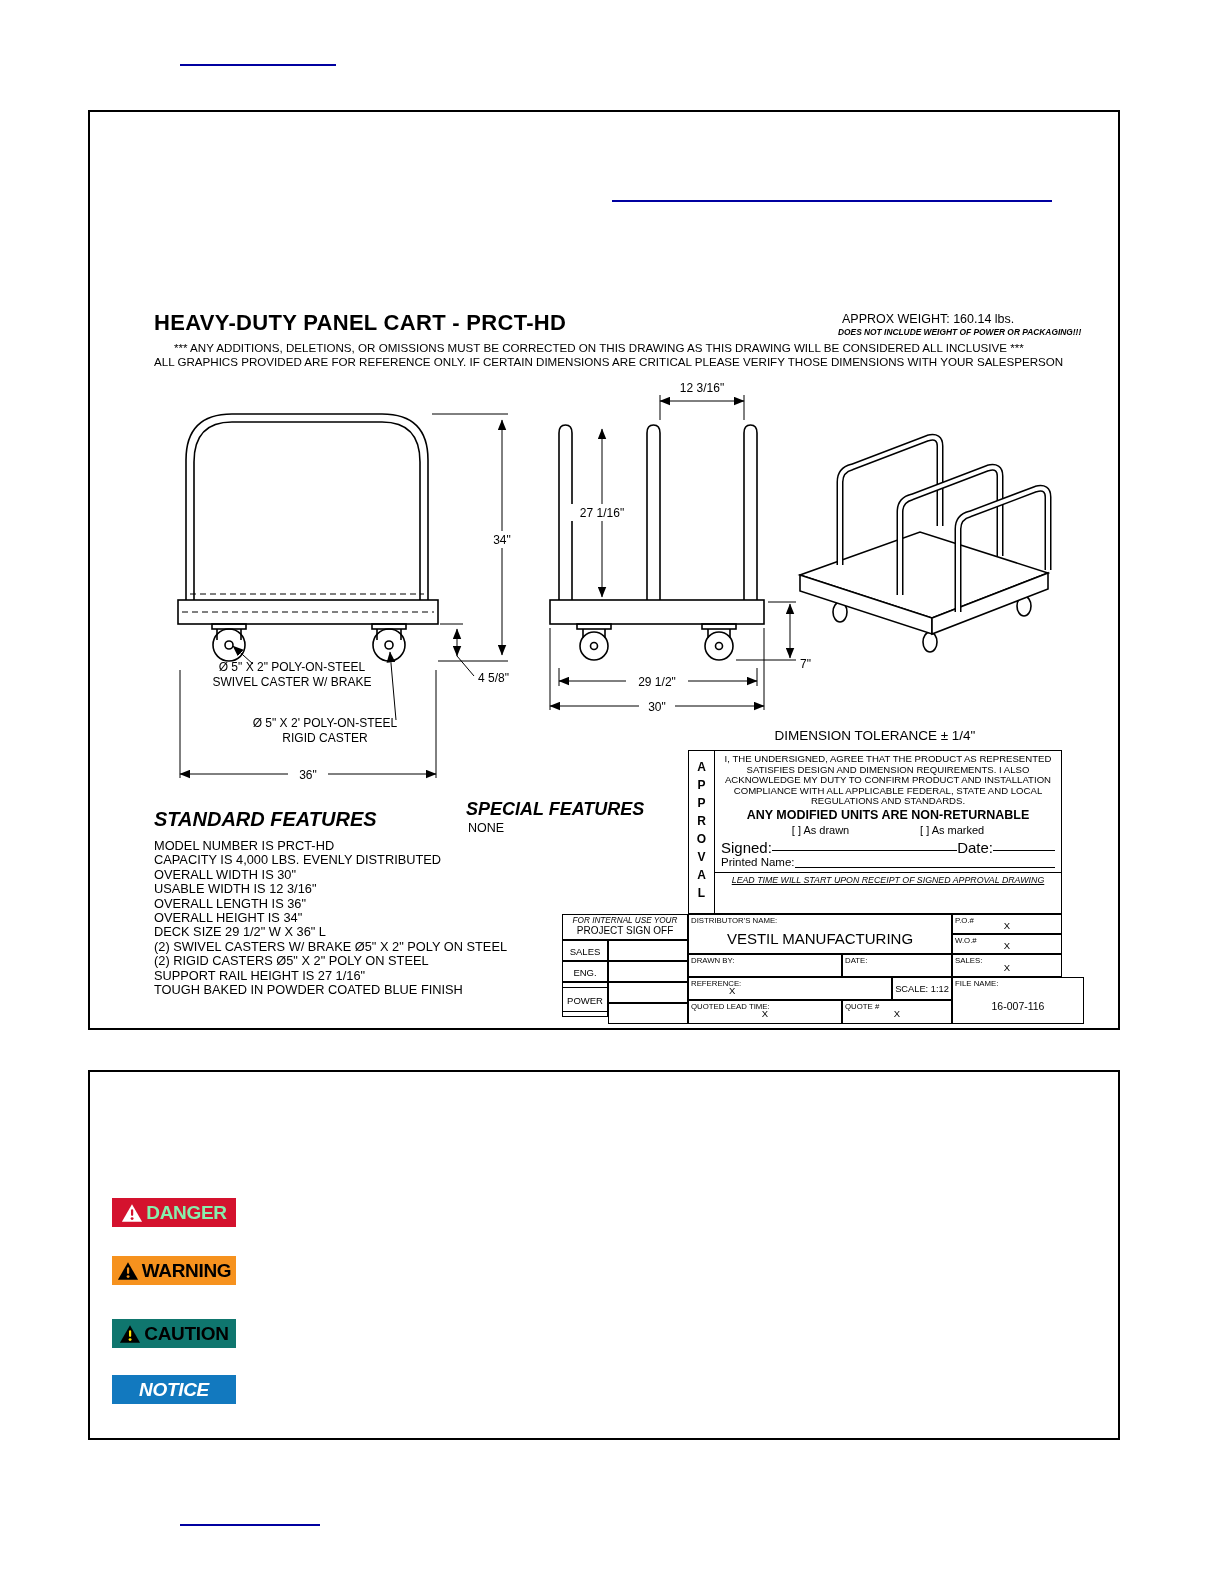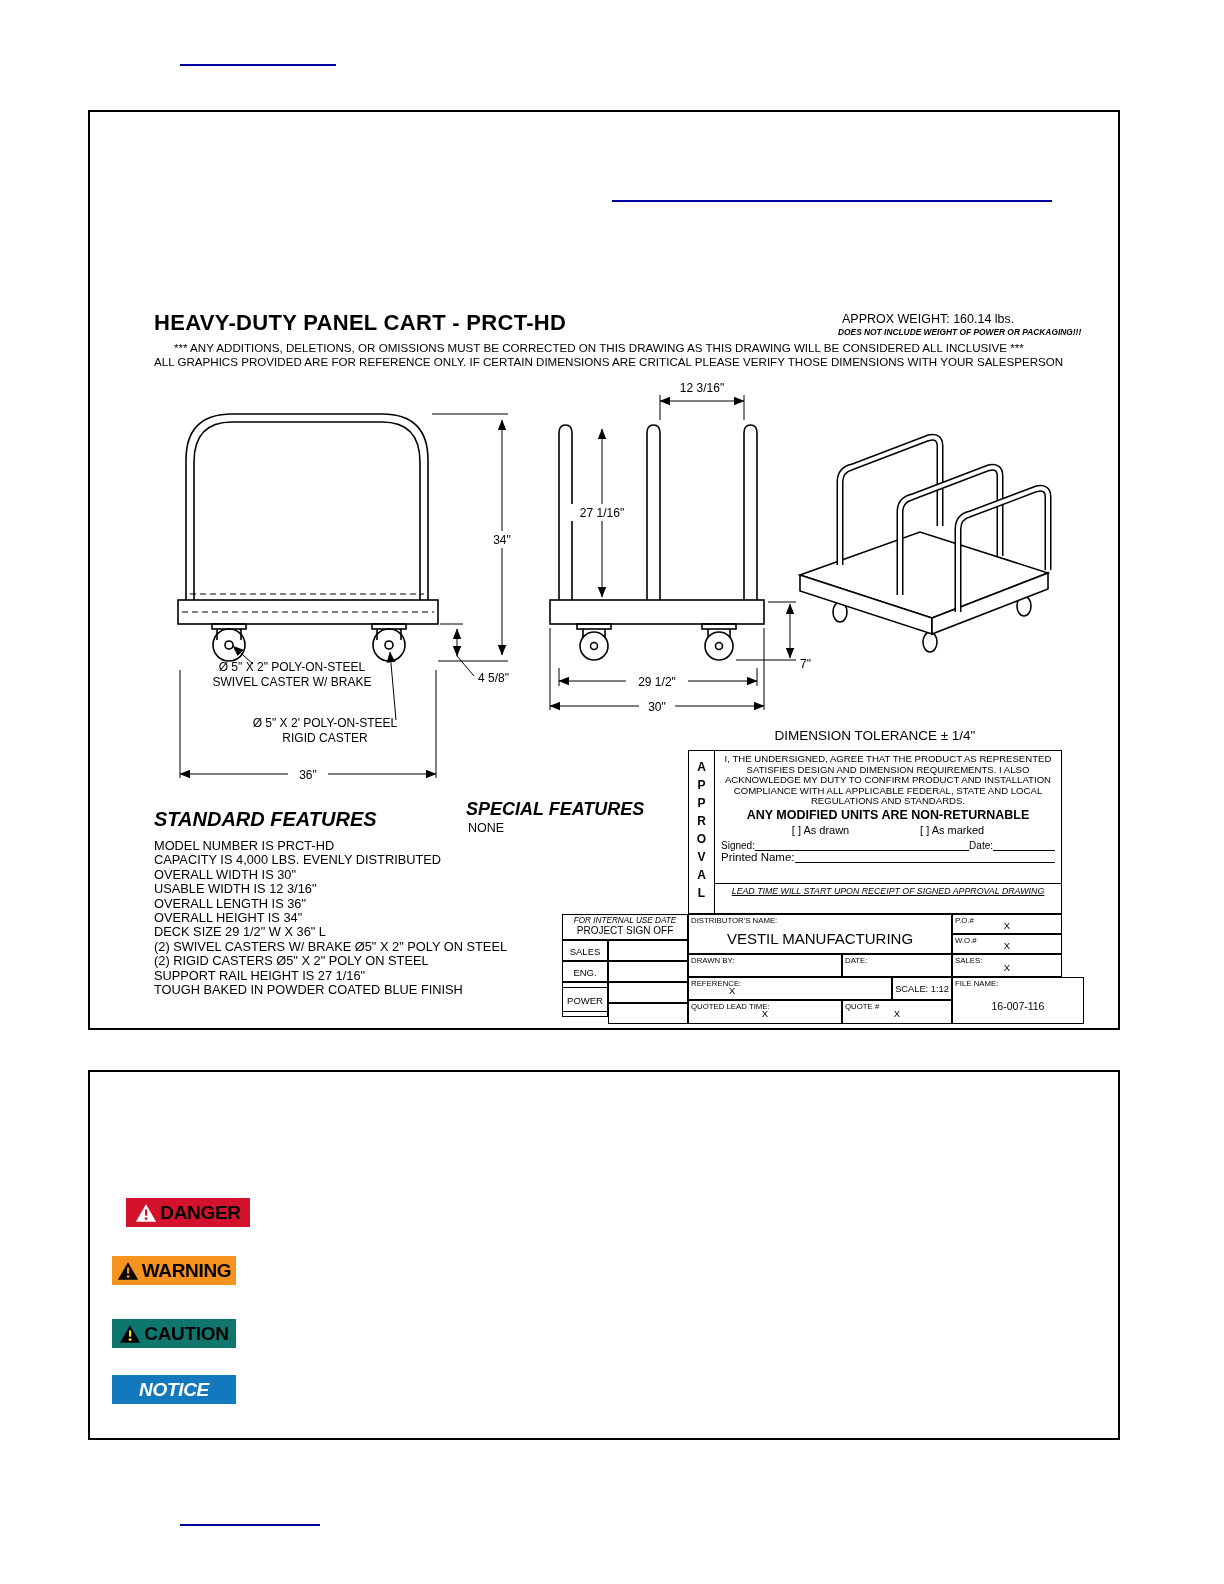--- a/index.html
+++ b/index.html
@@ -186,7 +186,7 @@
           <span>[  ] As drawn</span>
           <span>[  ] As marked</span>
         </div>
-        <div style="display:flex;align-items:flex-end;font-size:10px;margin-top:3px">
+        <div style="display:flex;font-size:15px;margin-top:3px">
           <span>Signed:</span>
           <span class="uline" style="flex:1"></span>
           <span>Date:</span>

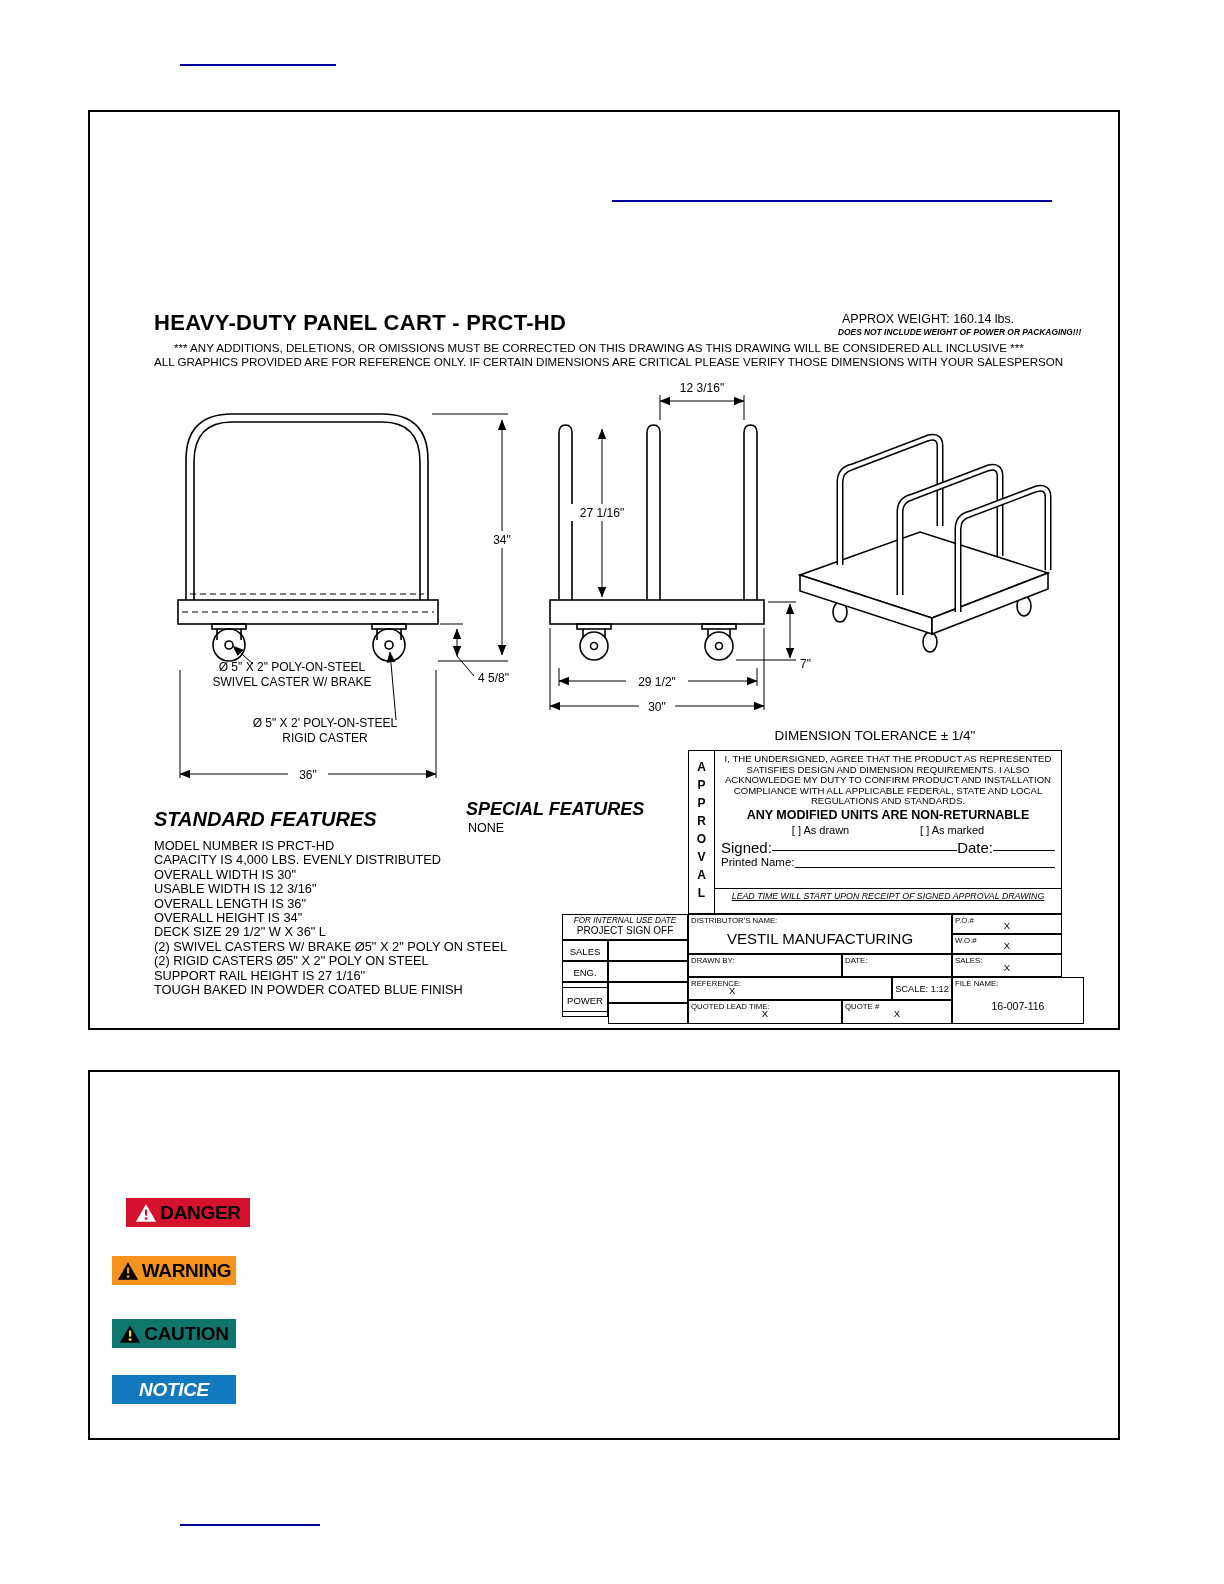--- a/index.html
+++ b/index.html
@@ -196,7 +196,7 @@
           <span>Printed Name:</span>
           <span class="uline" style="flex:1"></span>
         </div>
-        <div style="font-size:8.8px;font-style:italic;text-decoration:underline;text-align:center;border-top:1px solid #000;margin:20px -6px 0;padding:2px 0 1px">LEAD TIME WILL START UPON RECEIPT OF SIGNED APPROVAL DRAWING</div>
+        <div style="font-size:8.8px;font-style:italic;text-decoration:underline;text-align:center;border-top:1px solid #000;margin:4px -6px 0;padding:2px 0 1px">LEAD TIME WILL START UPON RECEIPT OF SIGNED APPROVAL DRAWING</div>
       </div>
     </div>
 

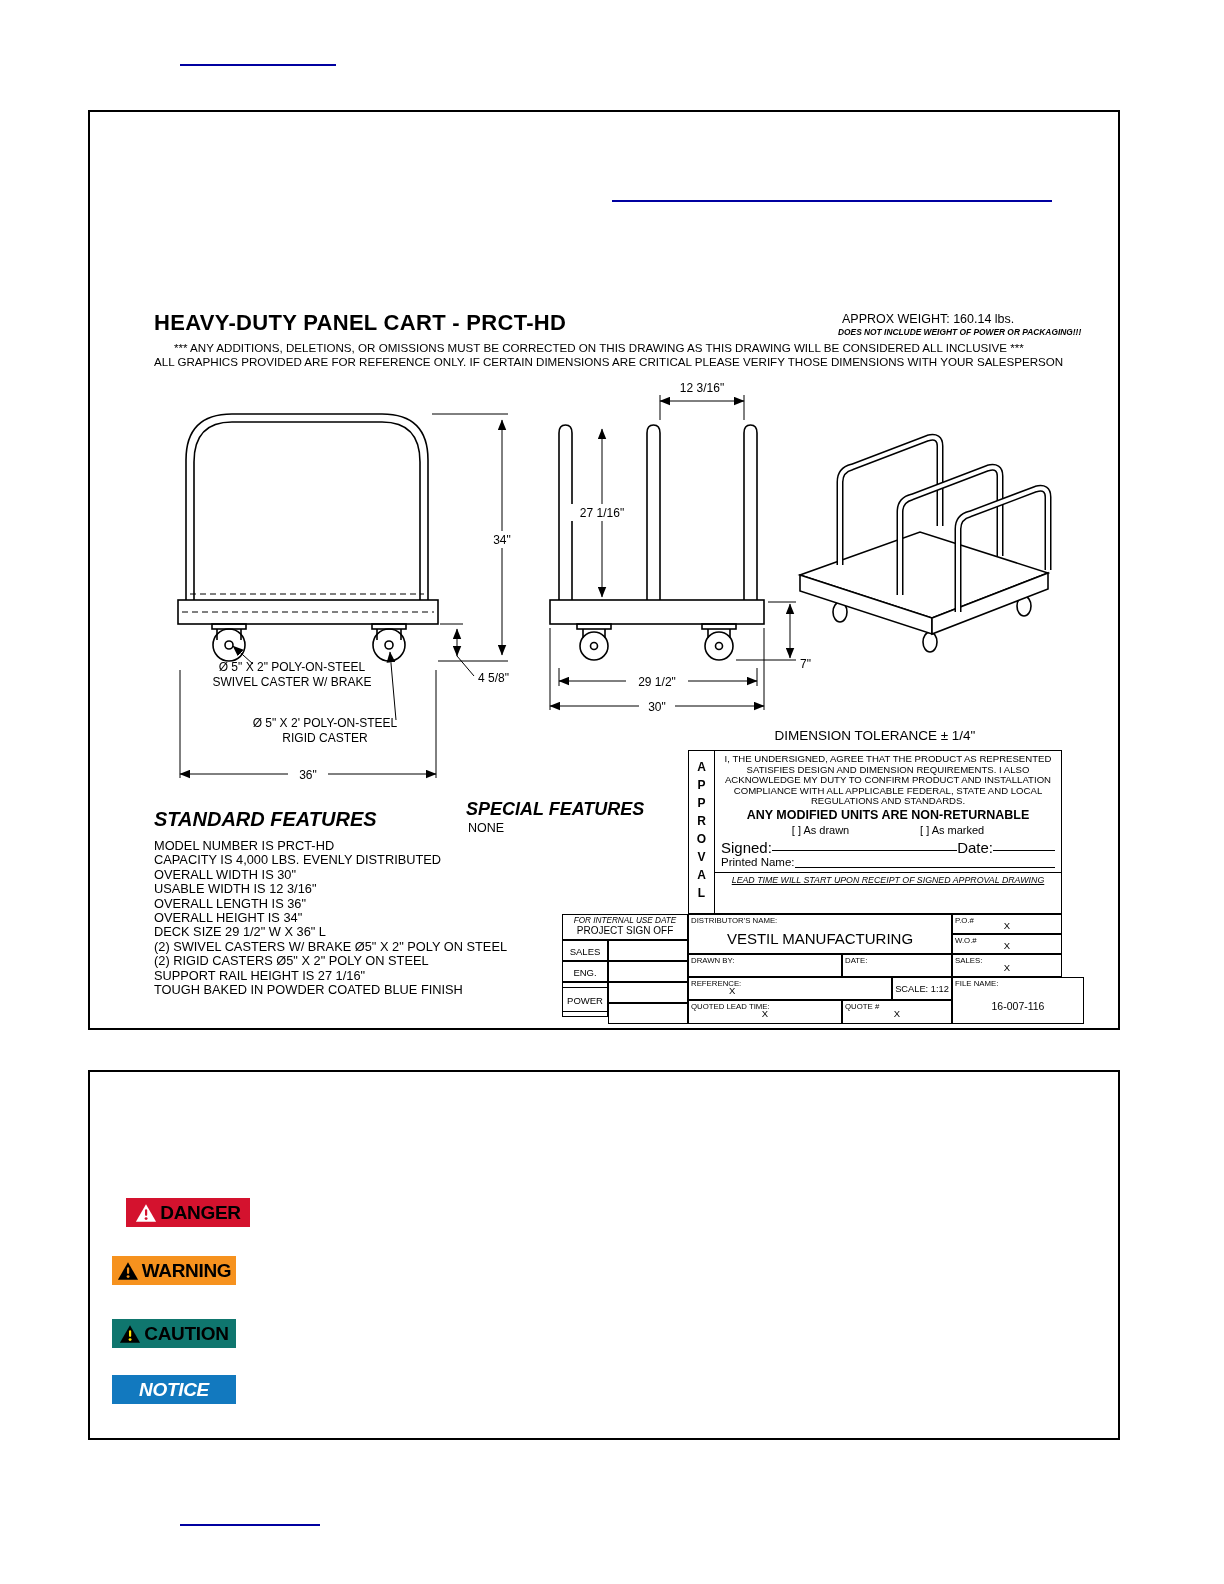--- a/index.html
+++ b/index.html
@@ -203,7 +203,7 @@
     <div style="position:absolute;left:472px;top:802px;width:500px;height:110px">
 
       <div class="cell" style="left:0;top:0;width:126px;height:26px;text-align:center">
-        <div style="font-size:8.2px;font-style:italic;padding-top:1px">FOR INTERNAL USE DATE</div>
+        <div style="font-size:8.2px;font-style:italic;padding-top:1px">FOR INTERNAL USE YOUR</div>
         <div style="font-size:10px">PROJECT SIGN OFF</div>
       </div>
       <div class="cell" style="left:0;top:26px;width:46px;height:21px">

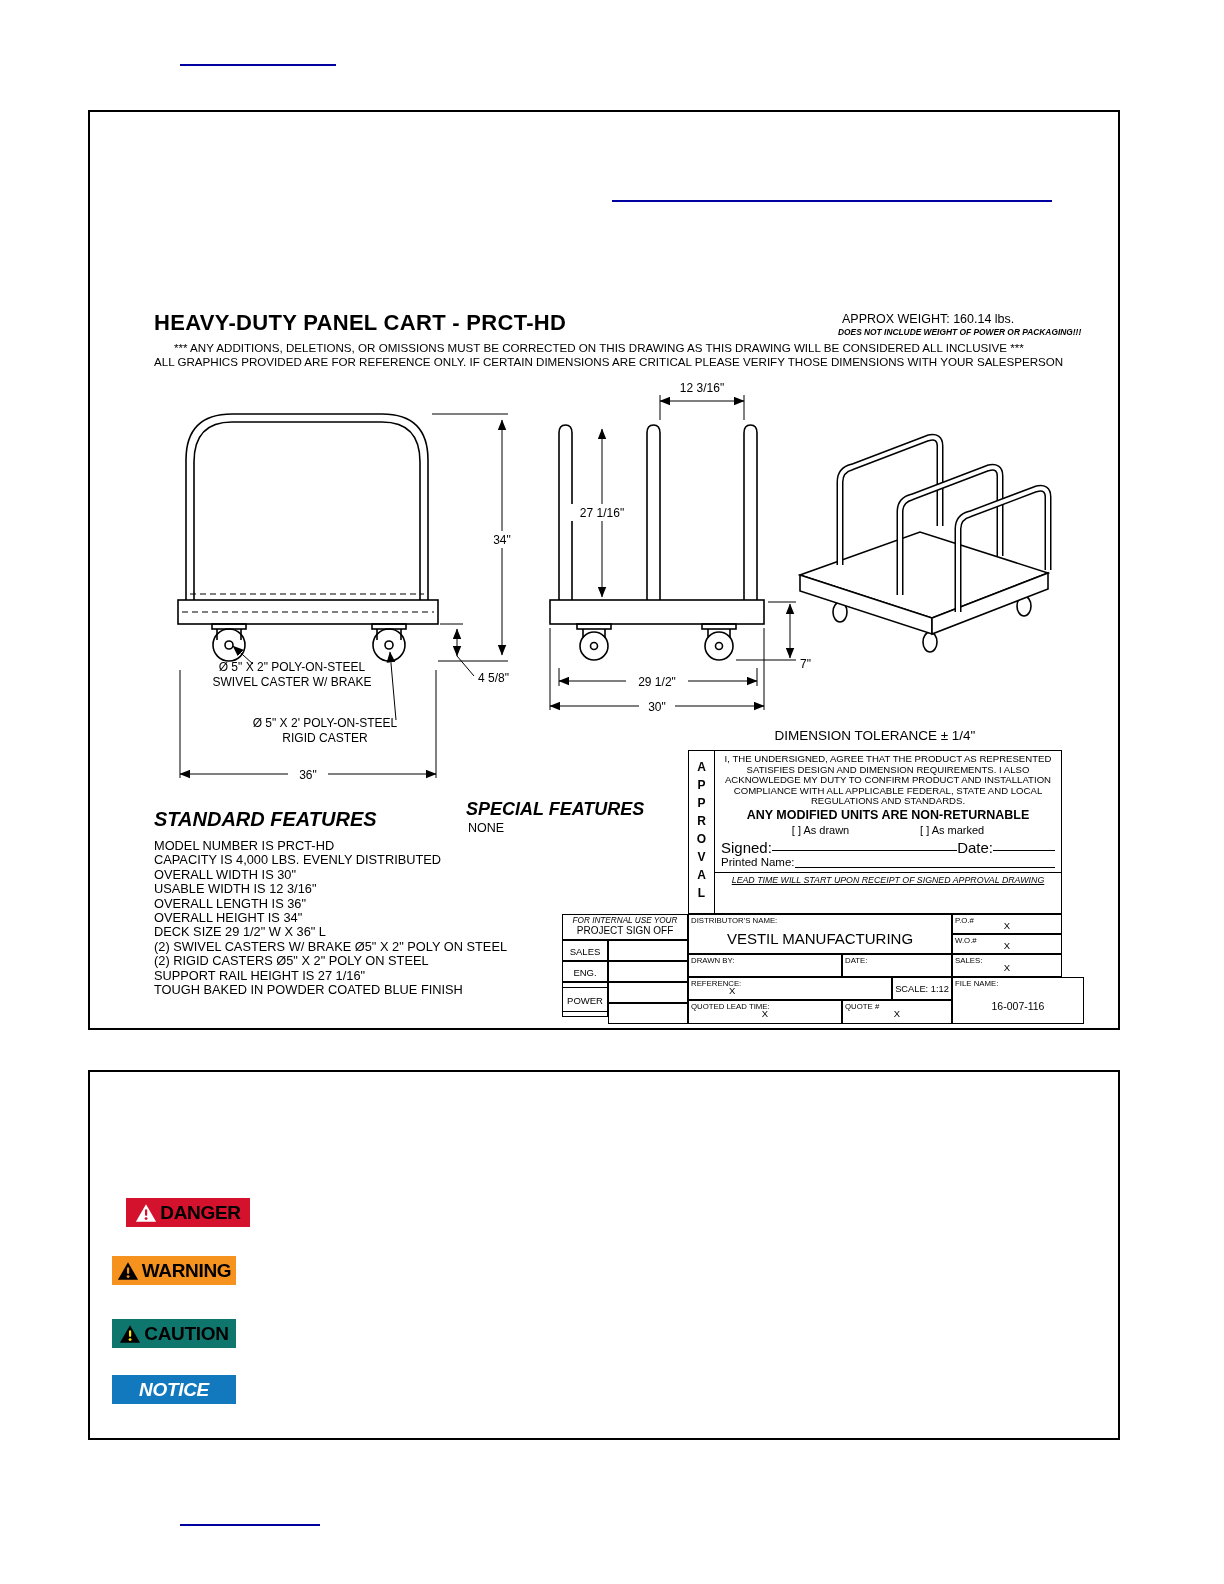--- a/index.html
+++ b/index.html
@@ -269,7 +269,7 @@
 
   <div class="box" style="left:88px;top:1070px;width:1032px;height:370px">
 
-    <div class="slabel" style="left:36px;top:126px;background:#d4122e;color:#000000">
+    <div class="slabel" style="left:22px;top:126px;background:#d4122e;color:#86efac">
       <svg width="22" height="20" viewBox="0 0 24 21">
         <path d="M12 1 L23 20 H1 Z" fill="#fff"></path>
         <rect x="10.9" y="6.5" width="2.4" height="7.2" rx="1.2" fill="#d4122e"></rect>

